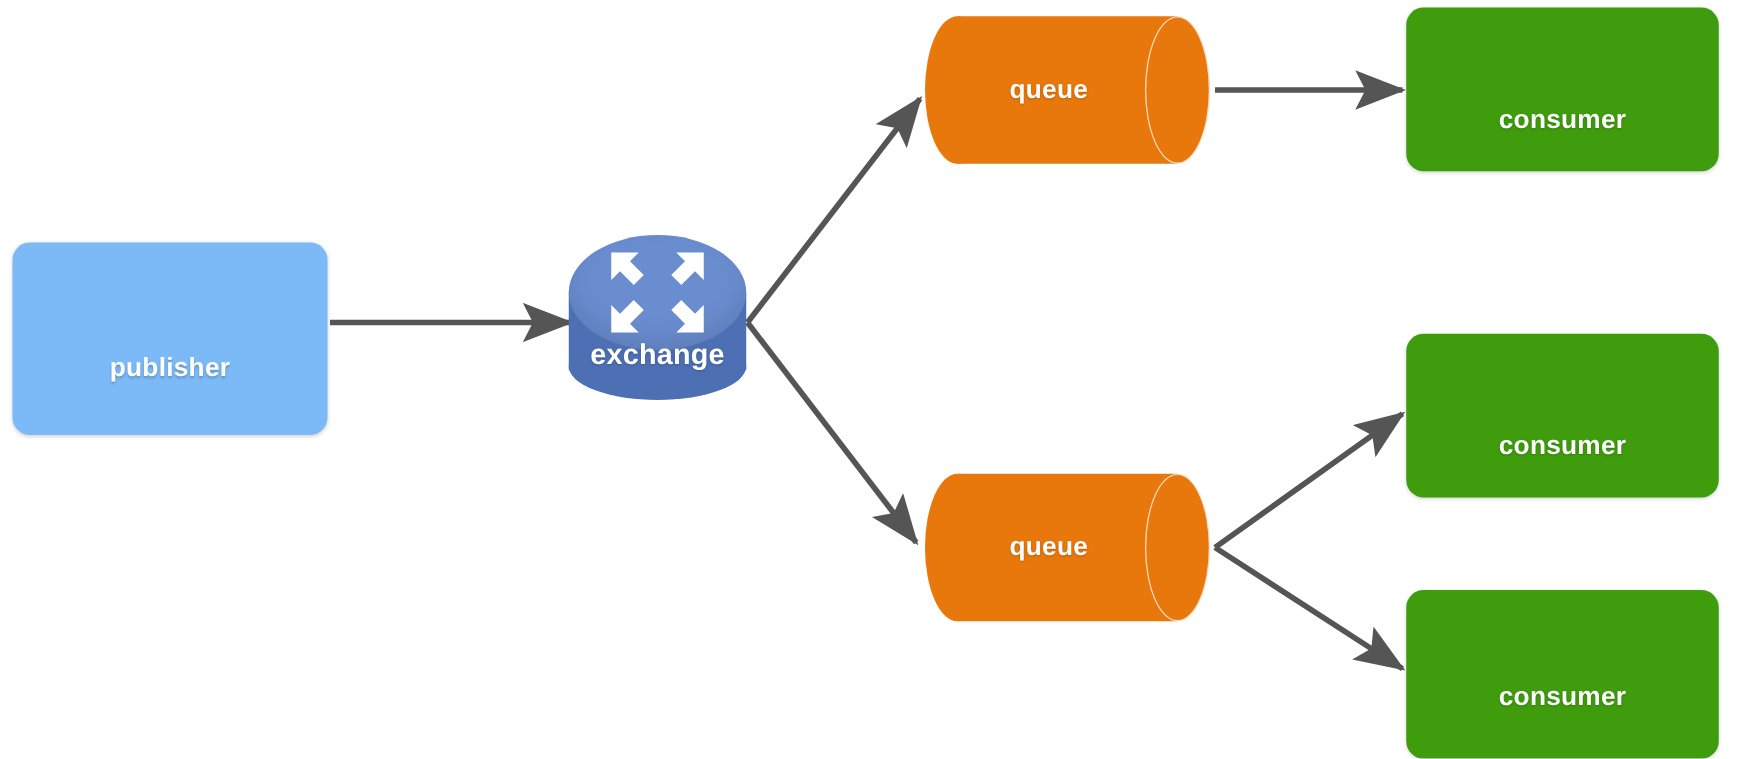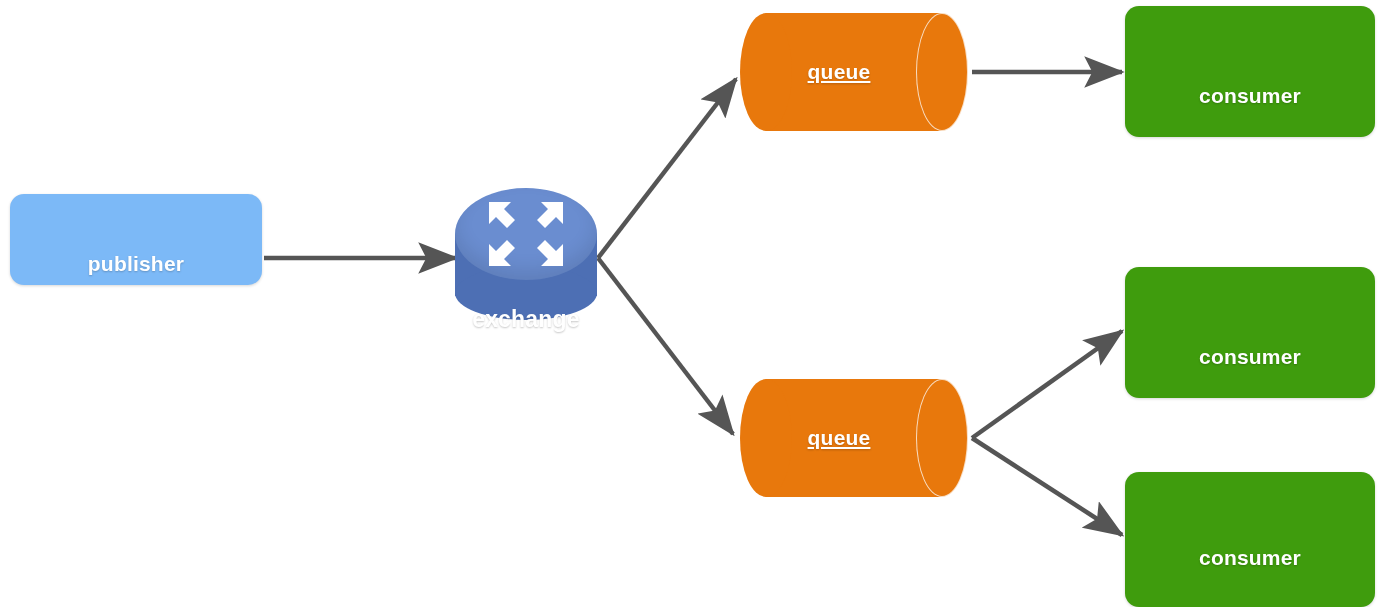--- a/index.html
+++ b/index.html
@@ -77,7 +77,6 @@
   .cyl-h .node-label {
     top: 50%;
     transform: translateY(-50%);
-    text-decoration: underline;
   }
 
   

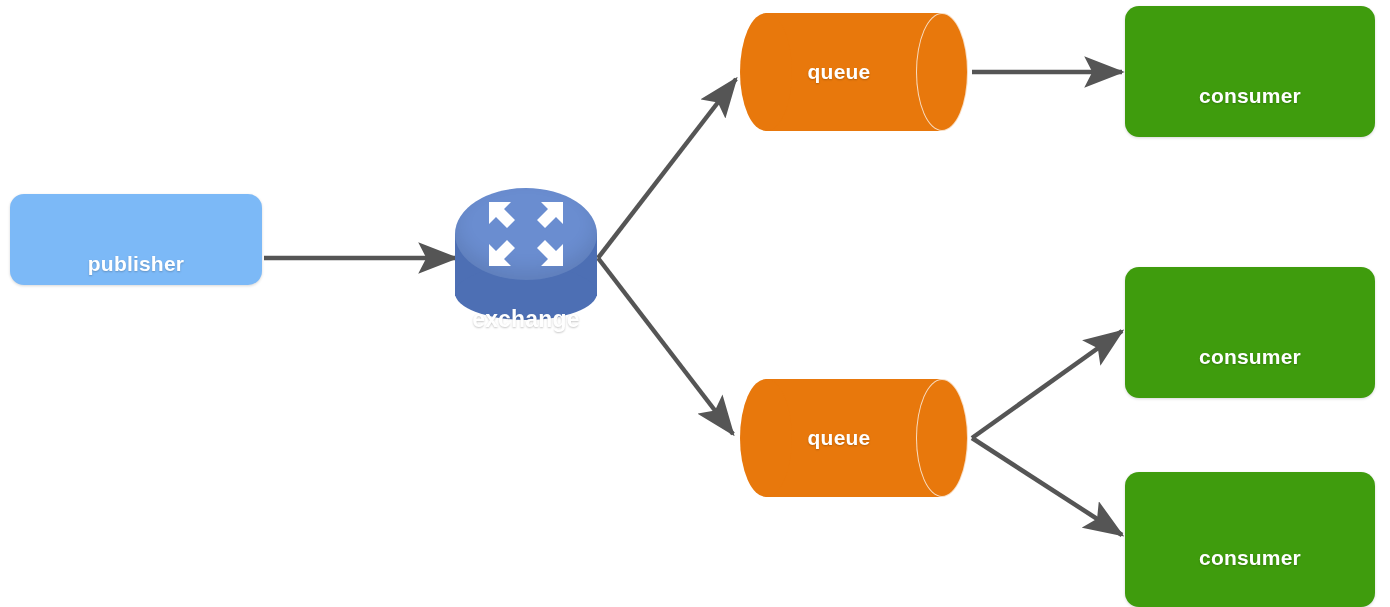--- a/index.html
+++ b/index.html
@@ -131,7 +131,7 @@
     <line x1="972" y1="438" x2="1122" y2="535" stroke="#555555" stroke-width="4.5" marker-end="url(#arrowhead)"></line>
   </svg>
 
-  <div class="rect-node" style="left:10px; top:194px; width:252px; height:91px; background:#7cb9f7;">
+  <div class="rect-node" style="left:10px; top:194px; width:252px; height:154px; background:#7cb9f7;">
     <span class="node-label">publisher</span>
   </div>
 

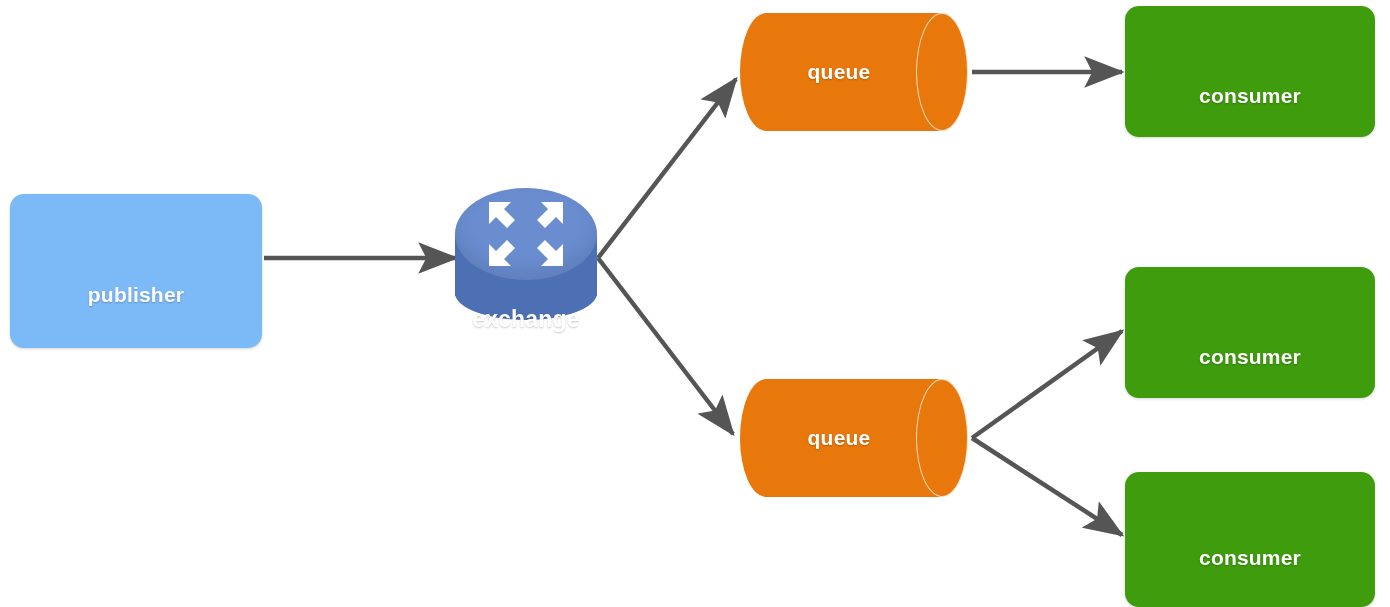--- a/index.html
+++ b/index.html
@@ -99,7 +99,6 @@
   }
   .cyl-v .node-label {
     font-size: 23px;
-    margin-top: 36px;
   }
   .exchange-icon {
     position: absolute;

